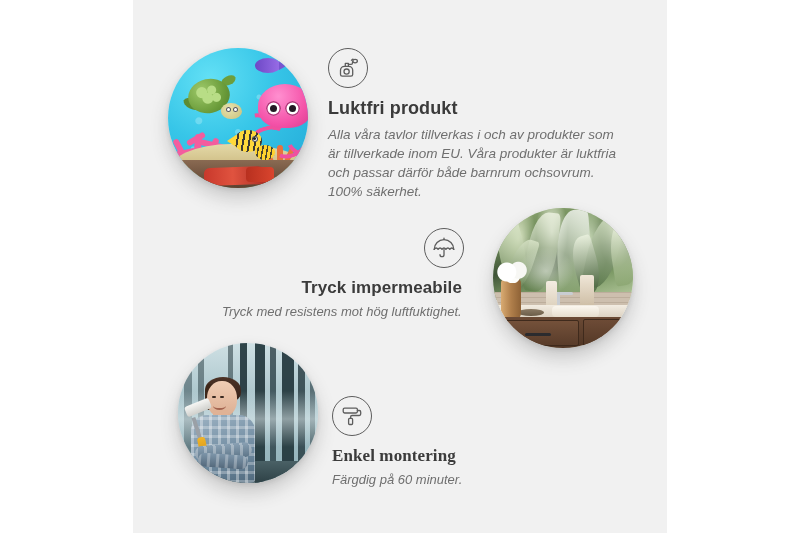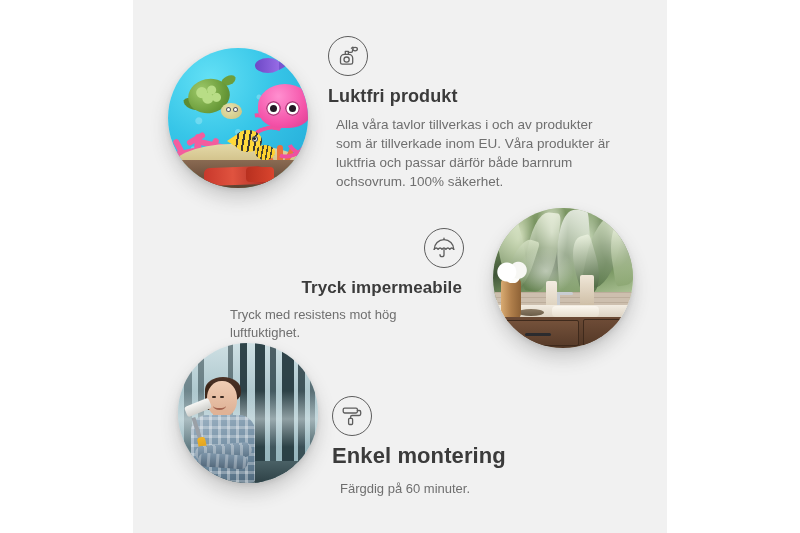--- a/index.html
+++ b/index.html
@@ -220,7 +220,7 @@
   h3{margin:0;font-weight:bold;color:#3b3b3b;letter-spacing:.1px;}
   p{margin:8px;color:#6f6f6f;}
 
-  #f1{left:328px;top:36px;width:300px;}
+  #f1{left:328px;top:48px;width:300px;}
   #f1 .ic{margin-bottom:9px;}
   #f1 h3{font-size:18px;line-height:22px;margin-bottom:6px;}
   #f1 p{font-size:13.5px;line-height:19px;}

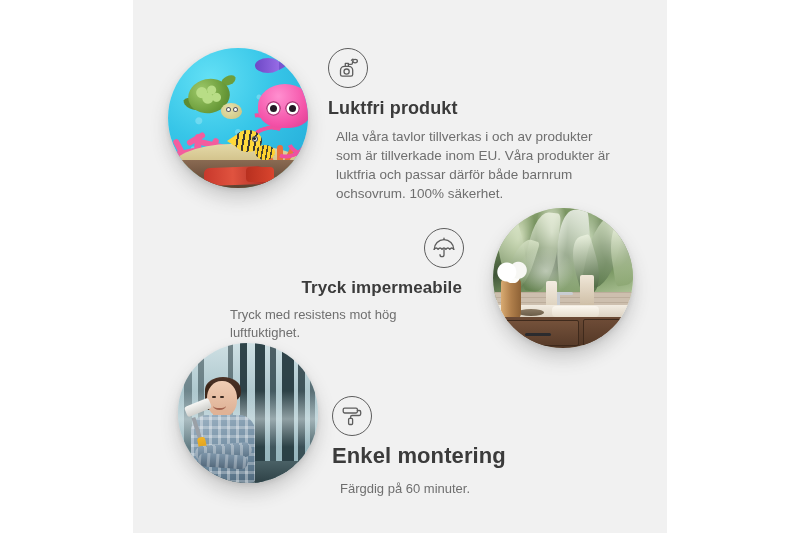--- a/index.html
+++ b/index.html
@@ -218,7 +218,7 @@
       display:flex;align-items:center;justify-content:center;}
   .ic svg{display:block;}
   h3{margin:0;font-weight:bold;color:#3b3b3b;letter-spacing:.1px;}
-  p{margin:8px;color:#6f6f6f;}
+  p{margin:0;color:#6f6f6f;font-style:italic;}
 
   #f1{left:328px;top:48px;width:300px;}
   #f1 .ic{margin-bottom:9px;}

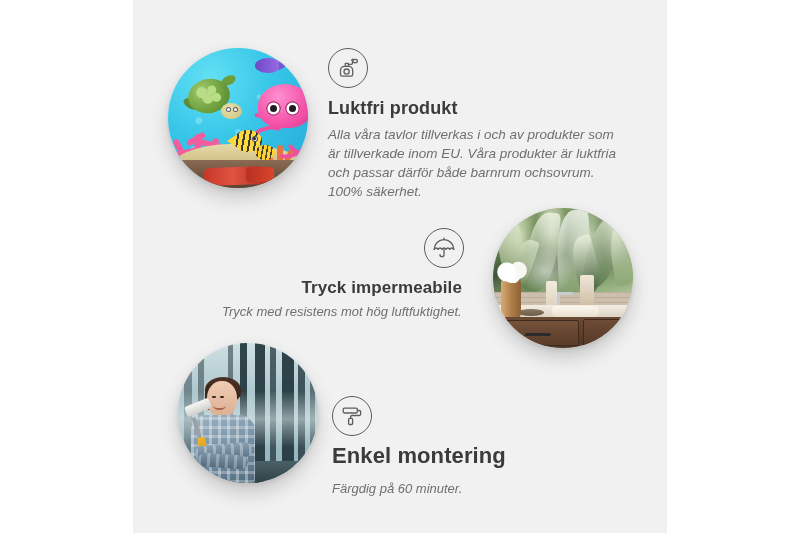--- a/index.html
+++ b/index.html
@@ -232,7 +232,7 @@
 
   #f3{left:332px;top:396px;width:250px;}
   #f3 .ic{margin-bottom:9px;}
-  #f3 h3{font-size:22px;line-height:21px;margin-bottom:14px;}
+  #f3 h3{font-size:17px;line-height:21px;margin-bottom:5px;font-family:Liberation Serif, serif;}
   #f3 p{font-size:13px;line-height:18px;}
 </style>
 </head>

